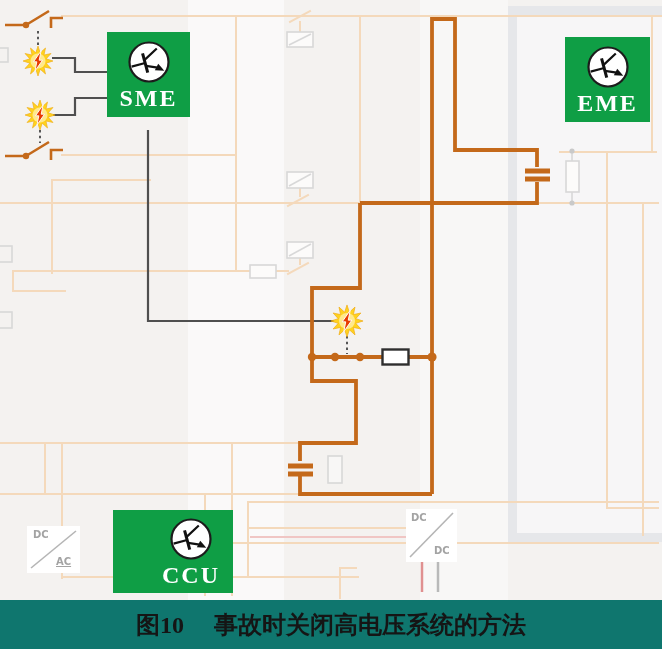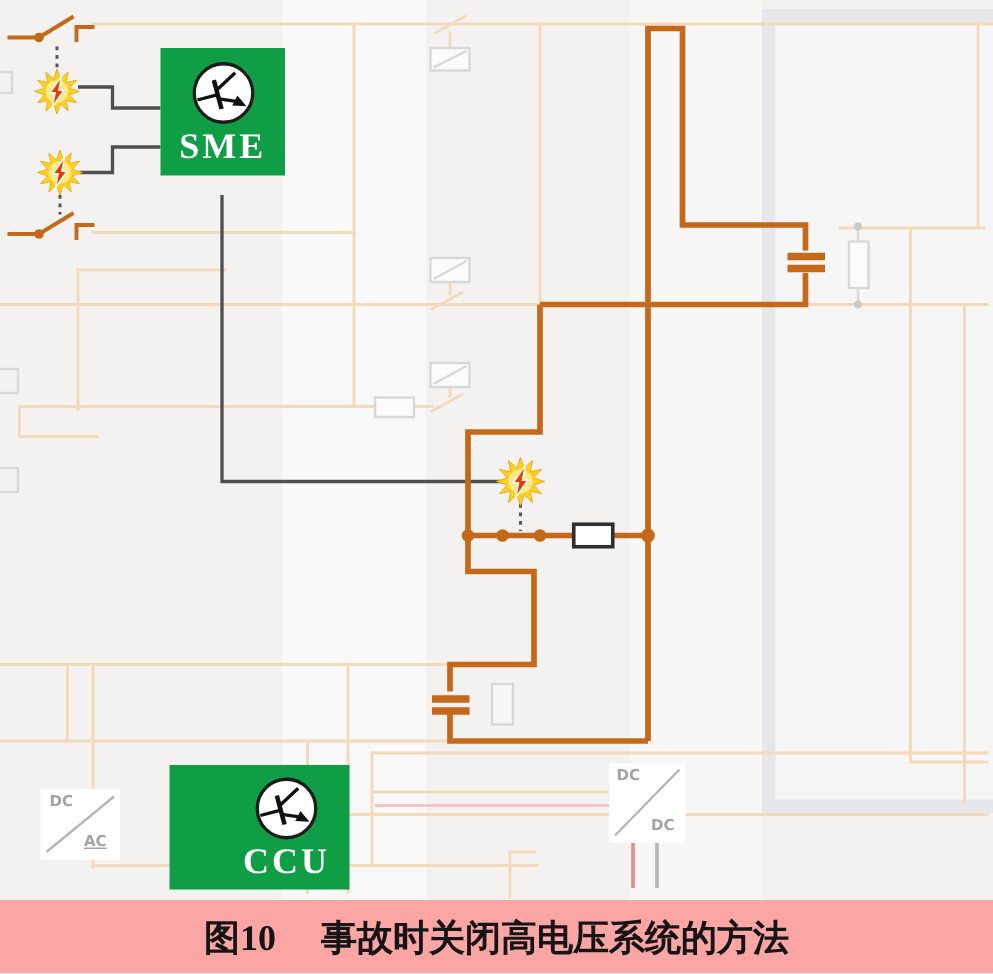--- a/index.html
+++ b/index.html
@@ -213,6 +213,18 @@
       <span class="mlabel">SME</span>
     </div>
 
+    <div class="module" id="module-eme">
+      <svg width="46" height="46" viewBox="-23 -23 46 46">
+        <circle class="npn-circle" cx="0" cy="0" r="19.5"></circle>
+        <g transform="rotate(-15)">
+          <path class="npn-line" d="M -18,0 L -4,0"></path>
+          <path class="npn-bar" d="M -4,-10 L -4,10"></path>
+          <path class="npn-line" d="M -4,-3 L 11,-11 M -4,3 L 10,9"></path>
+          <polygon class="npn-arrow" points="12.5,12.5 3.5,9.5 8.5,4"></polygon>
+        </g>
+      </svg>
+      <span class="mlabel">EME</span>
+    </div>
 
     <div class="module" id="module-ccu">
       <svg width="46" height="46" viewBox="-23 -23 46 46">

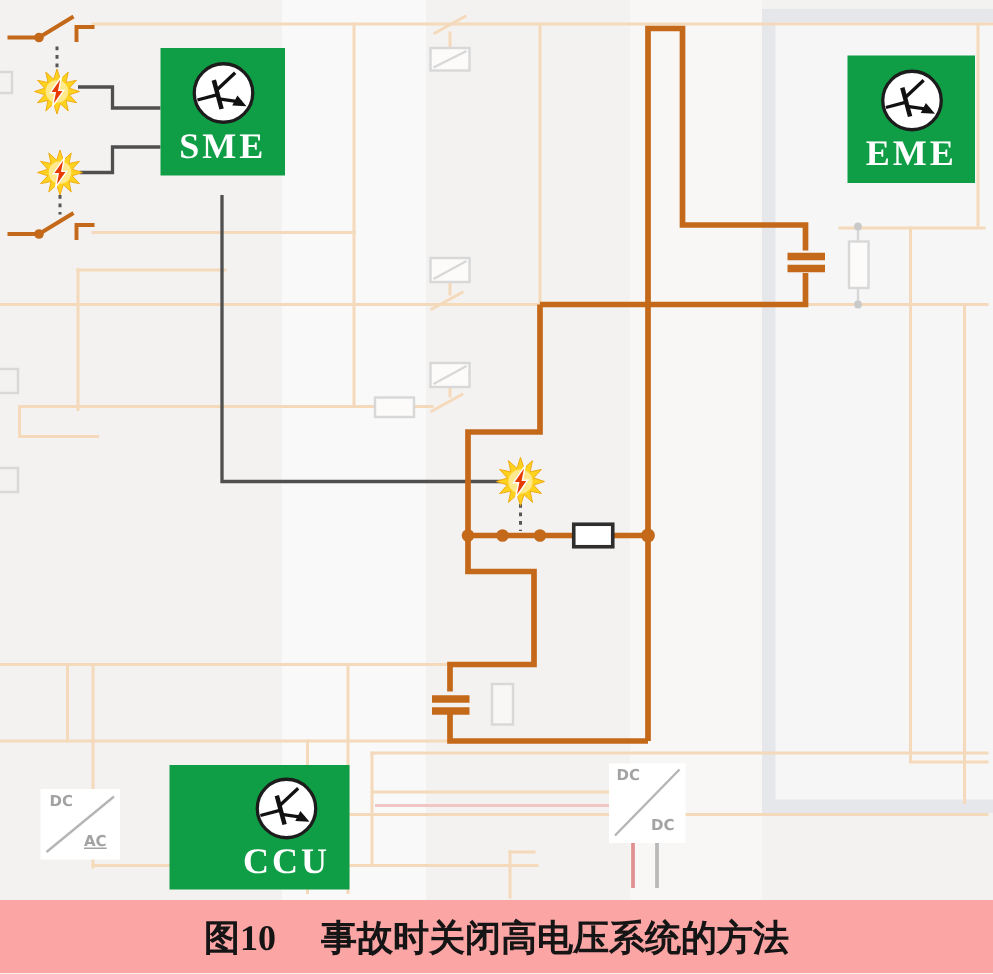--- a/index.html
+++ b/index.html
@@ -45,7 +45,7 @@
   #dcdc-bottom{left:434px;top:546px;}
   #dcac-top{left:33px;top:530px;}
   #dcac-bottom{left:56px;top:557px;text-decoration:underline;}
-  #figure-caption{position:absolute;left:0;top:600px;width:662px;height:49px;background:#fca5a5;
+  #figure-caption{position:absolute;left:0;top:600px;width:662px;height:49px;background:#0f766e;
      display:flex;align-items:center;justify-content:center;
      font:bold 24px "Liberation Serif",serif;color:var(--caption-color);}
   #figure-caption .gap{display:inline-block;width:30px;}

